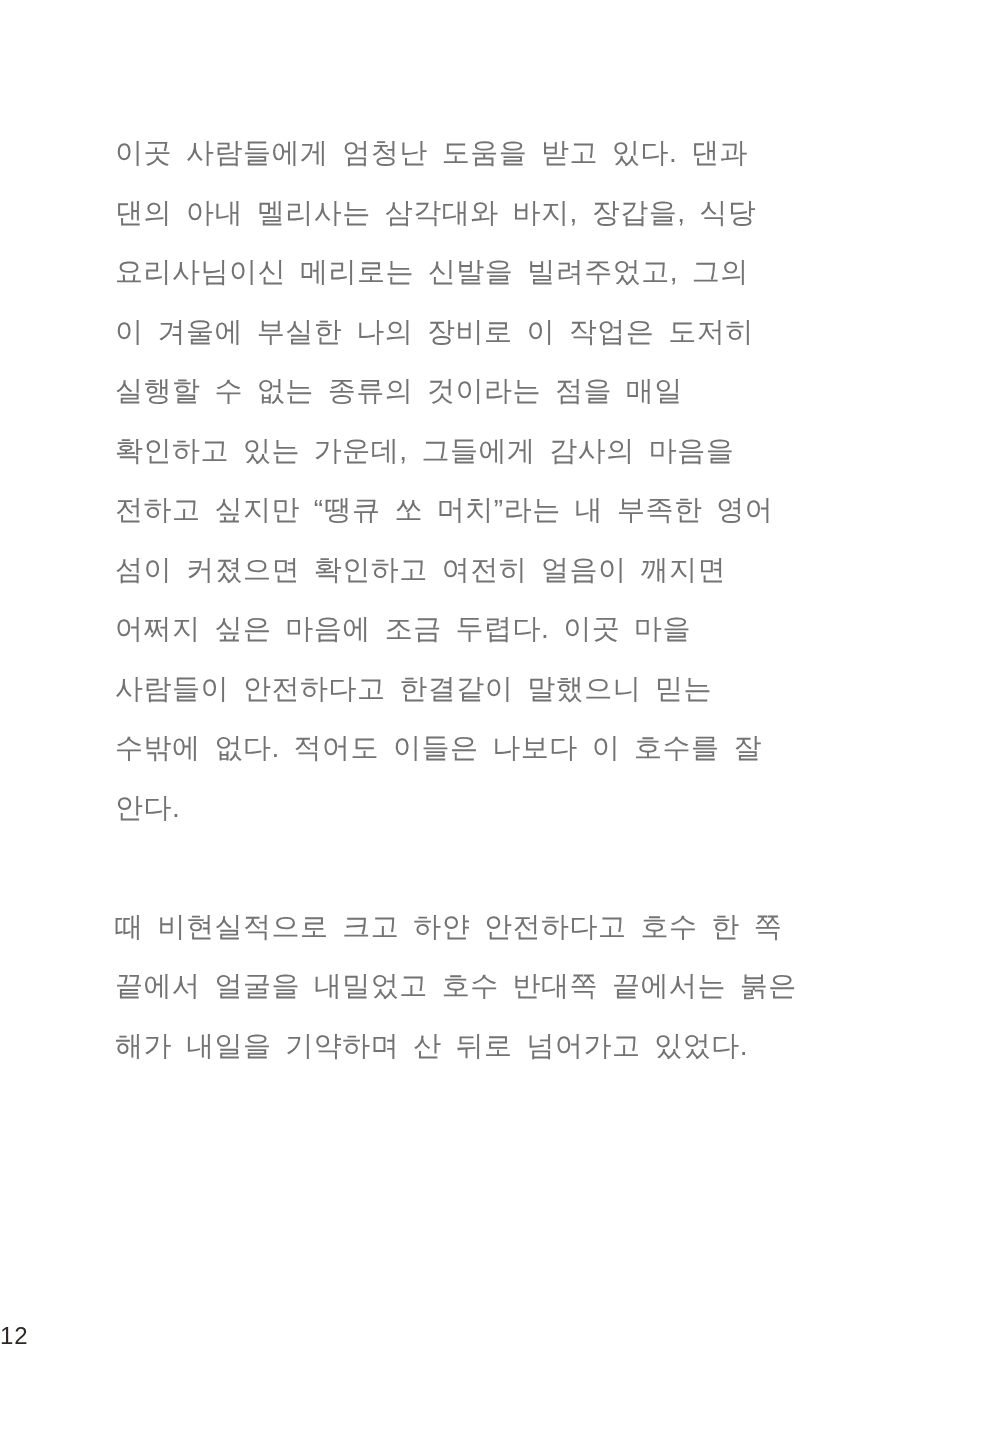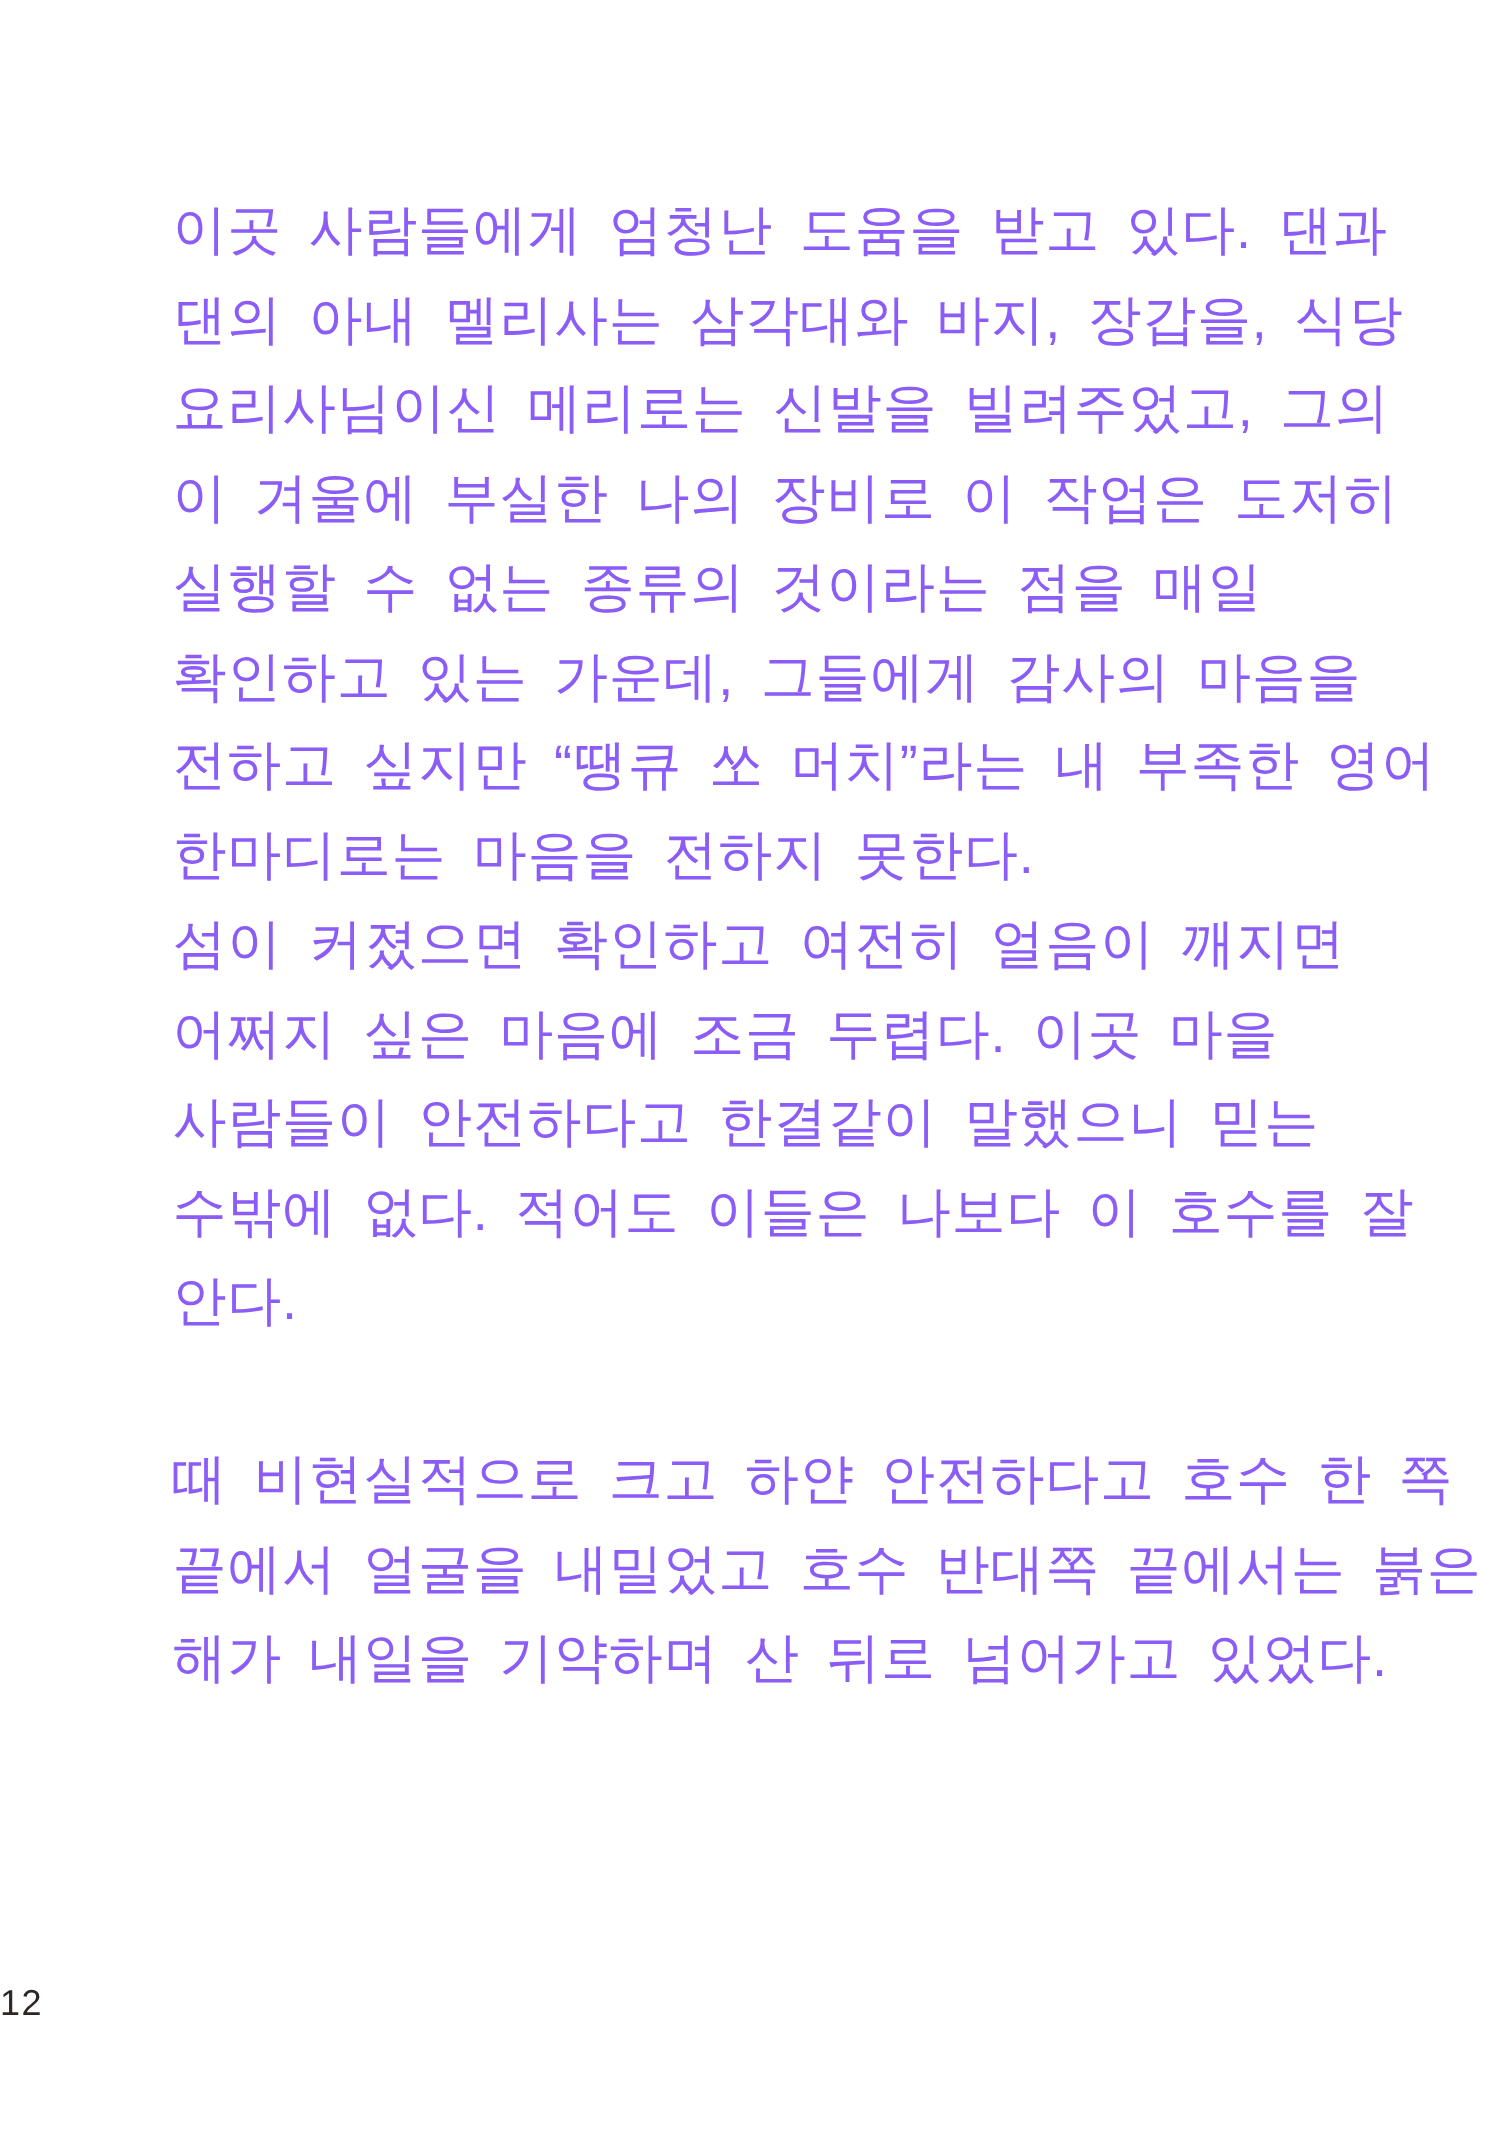--- a/index.html
+++ b/index.html
@@ -20,10 +20,10 @@
     left: 115px;
     top: 123px;
     width: 790px;
-    font-size: 36px;
+    font-size: 28px;
     font-weight: 300;
     line-height: 59.5px;
-    color: #8b5cf6;
+    color: #737373;
     letter-spacing: 0.5px;
     word-spacing: 0.2em;
   }

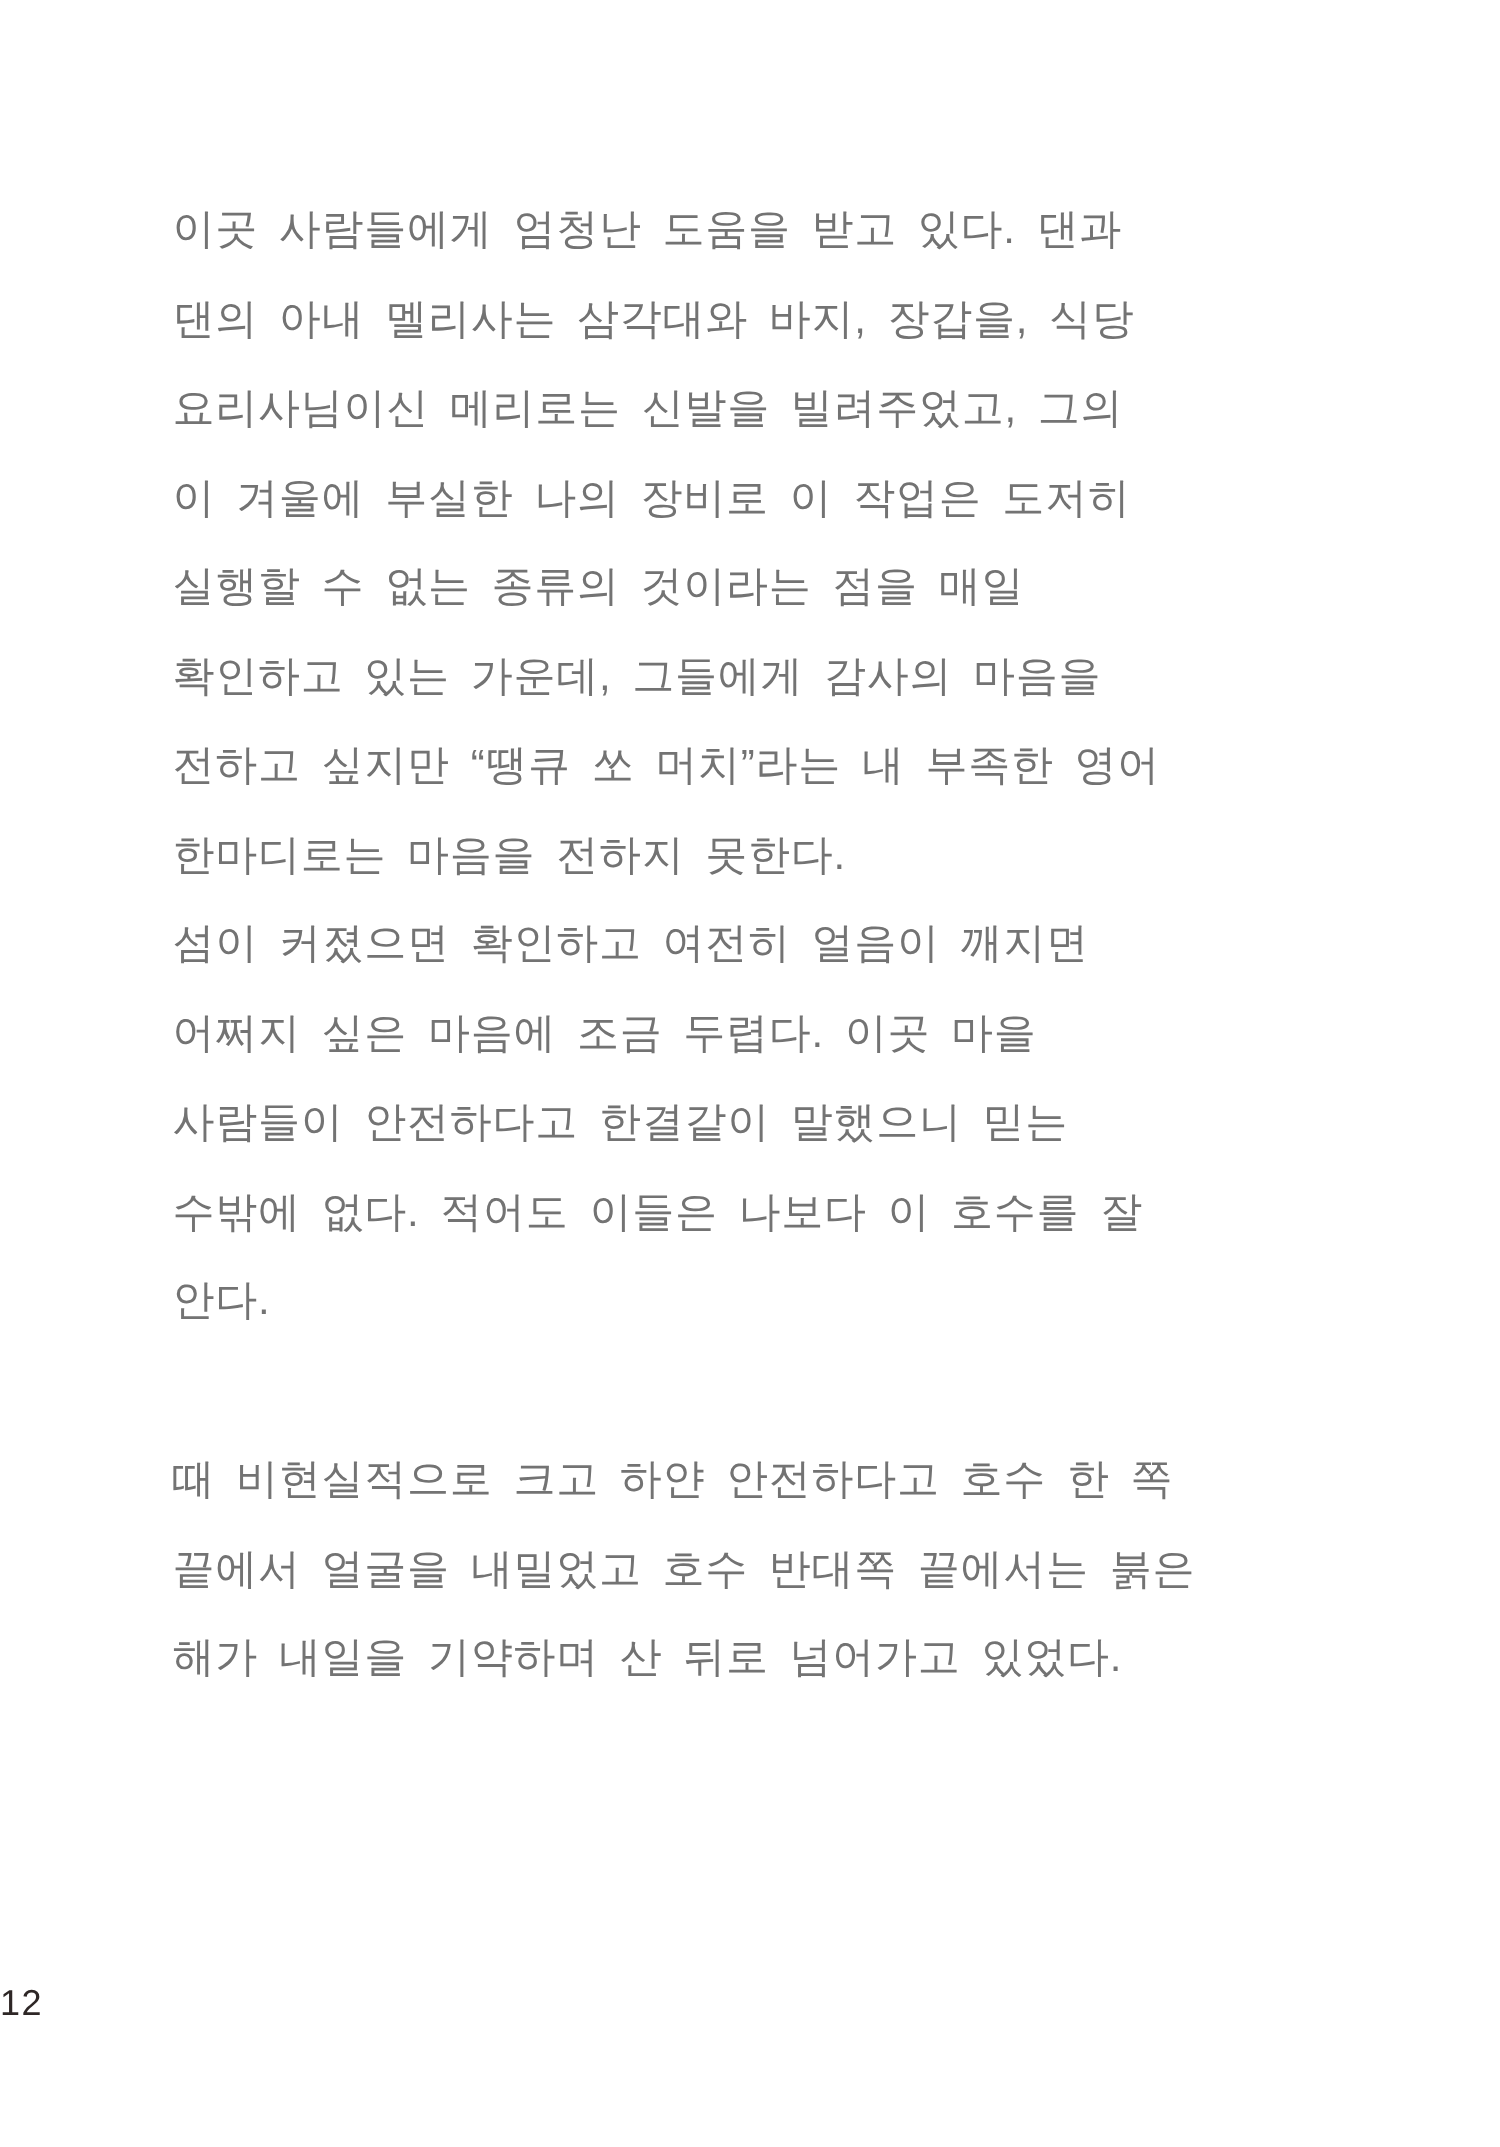--- a/index.html
+++ b/index.html
@@ -58,7 +58,6 @@
         <div class="text-line">실행할 수 없는 종류의 것이라는 점을 매일</div>
         <div class="text-line">확인하고 있는 가운데, 그들에게 감사의 마음을</div>
         <div class="text-line">전하고 싶지만 “땡큐 쏘 머치”라는 내 부족한 영어</div>
-        <div class="text-line">한마디로는 마음을 전하지 못한다.</div>
         <div class="text-line">섬이 커졌으면 확인하고 여전히 얼음이 깨지면</div>
         <div class="text-line">어쩌지 싶은 마음에 조금 두렵다. 이곳 마을</div>
         <div class="text-line">사람들이 안전하다고 한결같이 말했으니 믿는</div>

